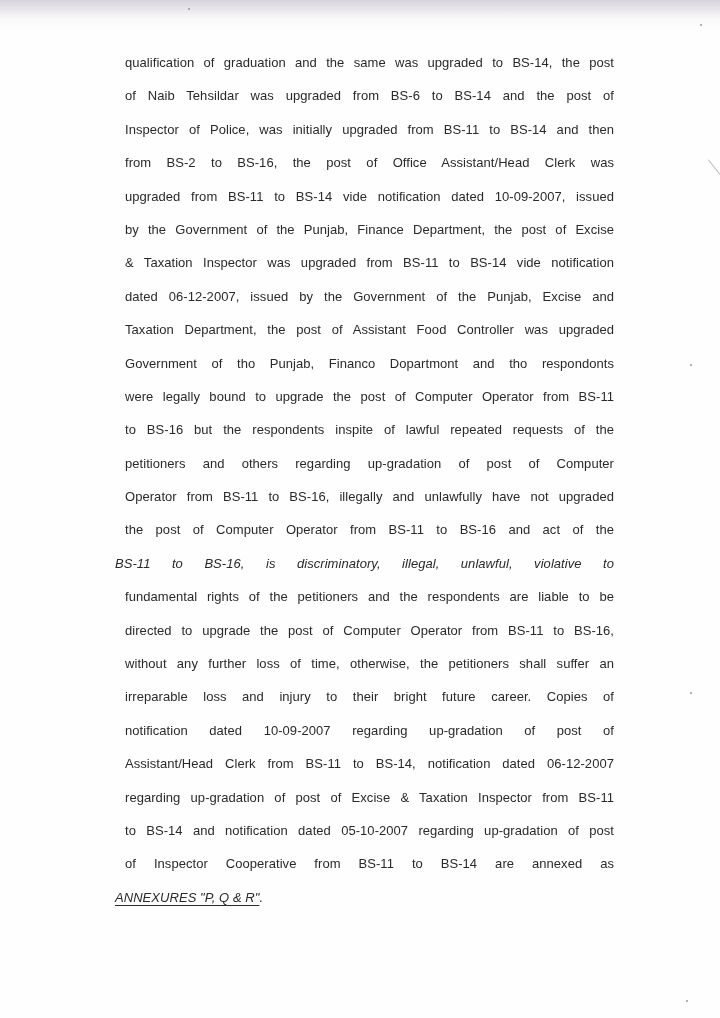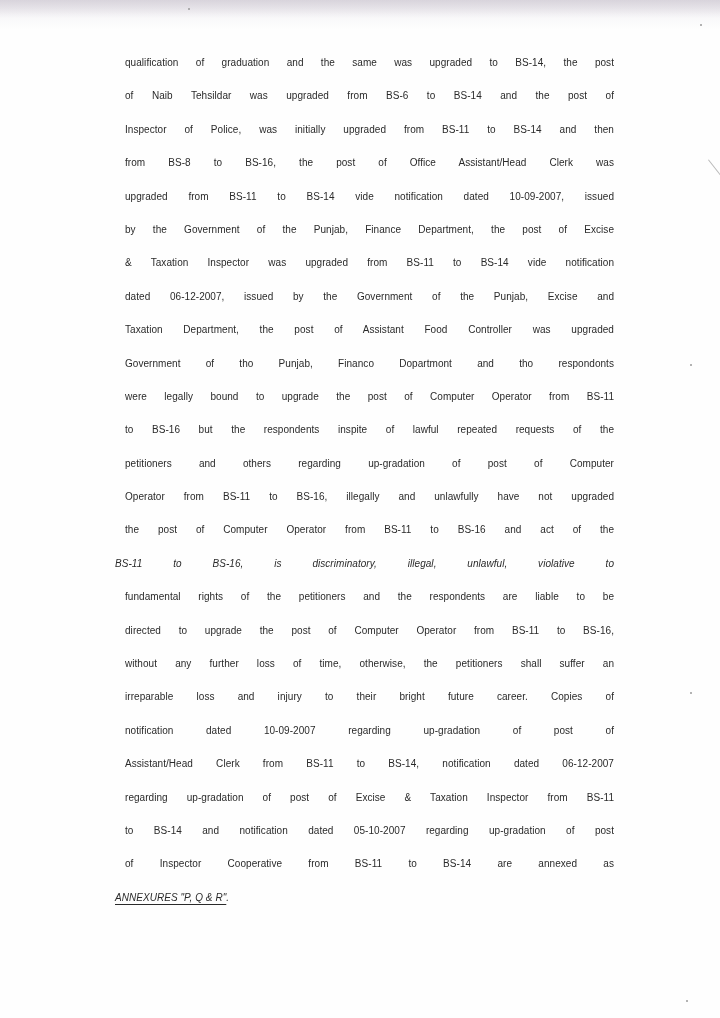--- a/index.html
+++ b/index.html
@@ -53,7 +53,7 @@
       display: block;
       height: 33.4px;
       line-height: 33.4px;
-      font-size: 10px;
+      font-size: 13px;
       text-align: justify;
       text-align-last: justify;
       white-space: nowrap;

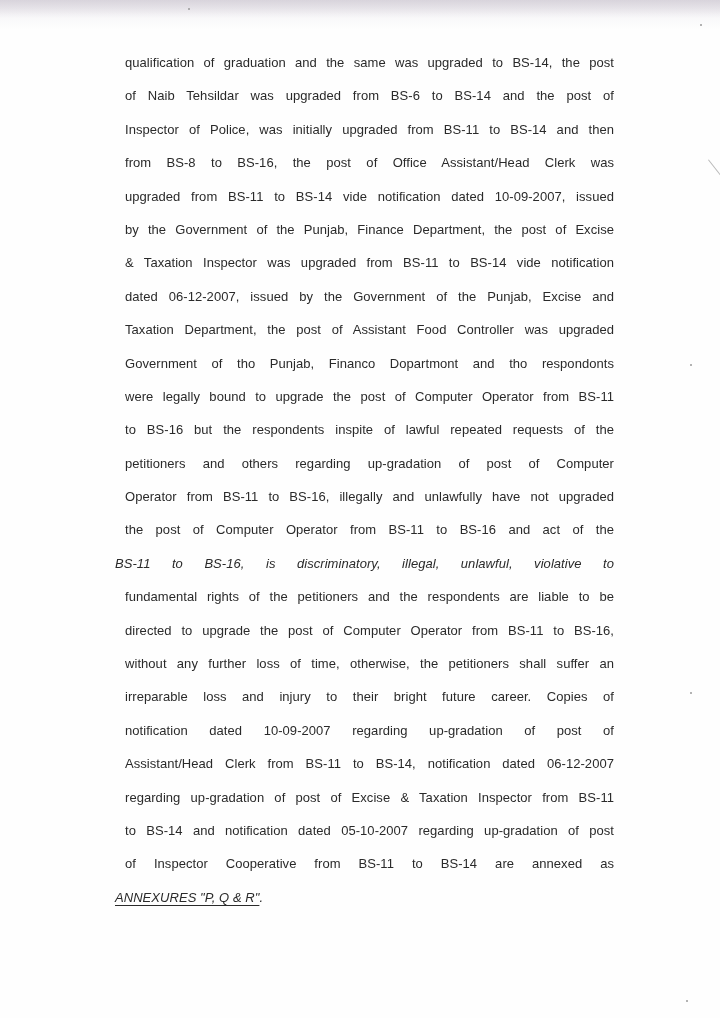--- a/index.html
+++ b/index.html
@@ -88,7 +88,7 @@
     <span class="line">qualification of graduation and the same was upgraded to BS-14, the post</span>
     <span class="line">of Naib Tehsildar was upgraded from BS-6 to BS-14 and the post of</span>
     <span class="line">Inspector of Police, was initially upgraded from BS-11 to BS-14 and then</span>
-    <span class="line">from BS-8 to BS-16, the post of Office Assistant/Head Clerk was</span>
+    <span class="line">from BS-2 to BS-16, the post of Office Assistant/Head Clerk was</span>
     <span class="line">upgraded from BS-11 to BS-14 vide notification dated 10-09-2007, issued</span>
     <span class="line">by the Government of the Punjab, Finance Department, the post of Excise</span>
     <span class="line">&amp; Taxation Inspector was upgraded from BS-11 to BS-14 vide notification</span>

